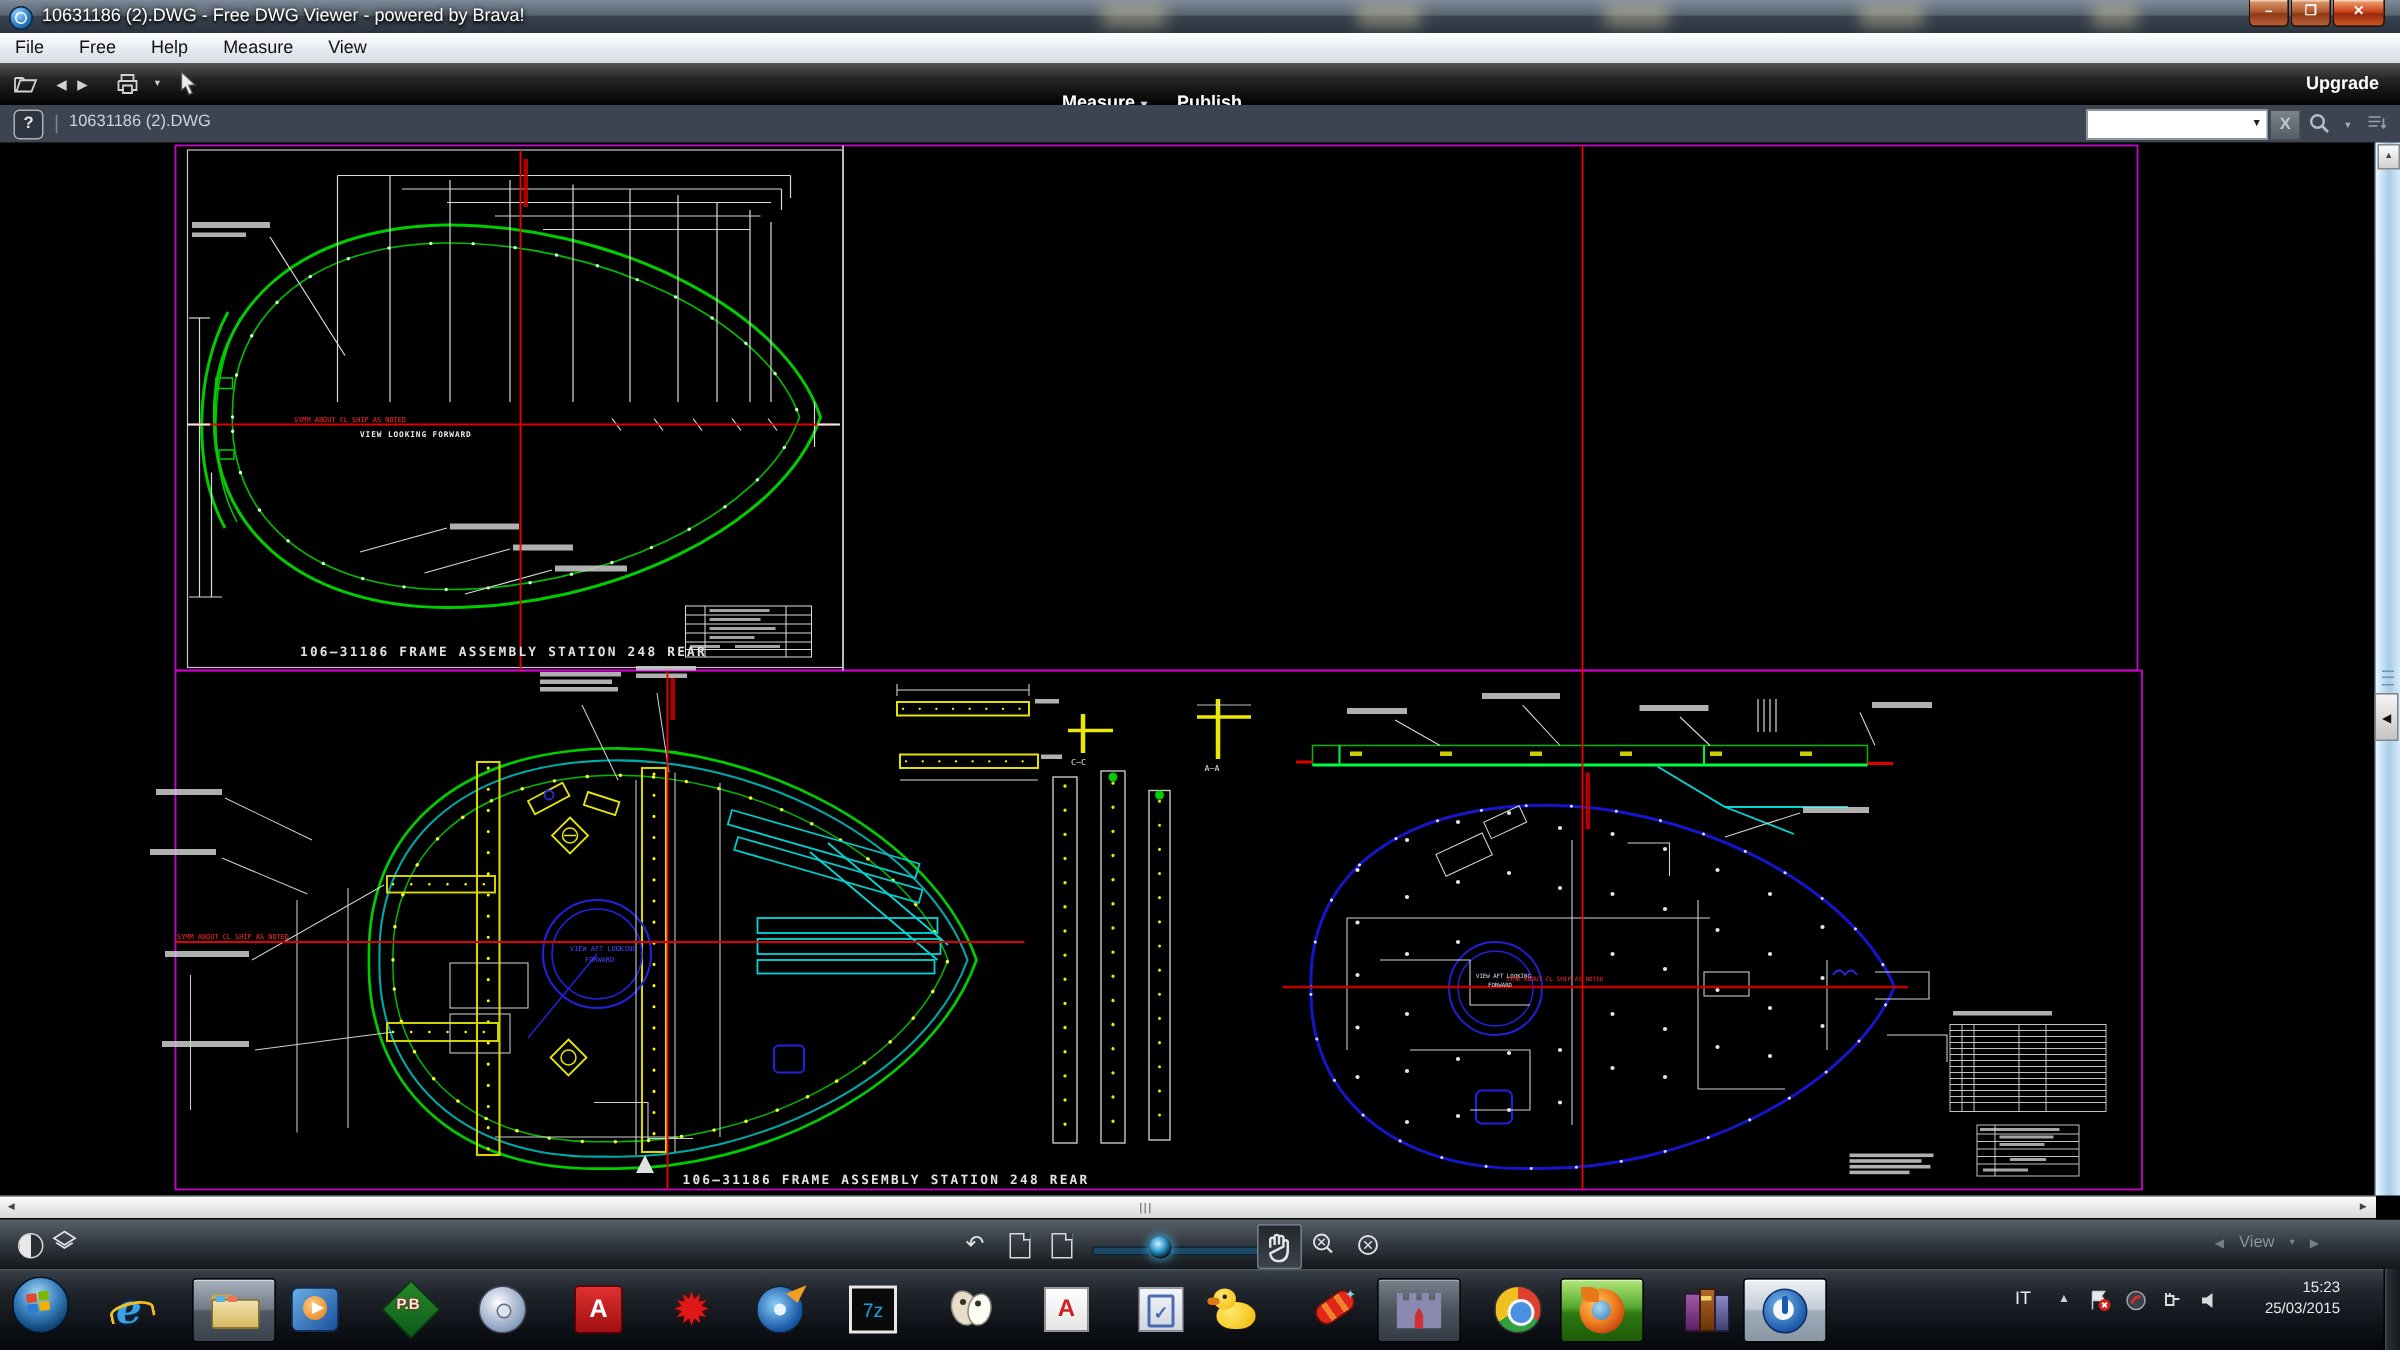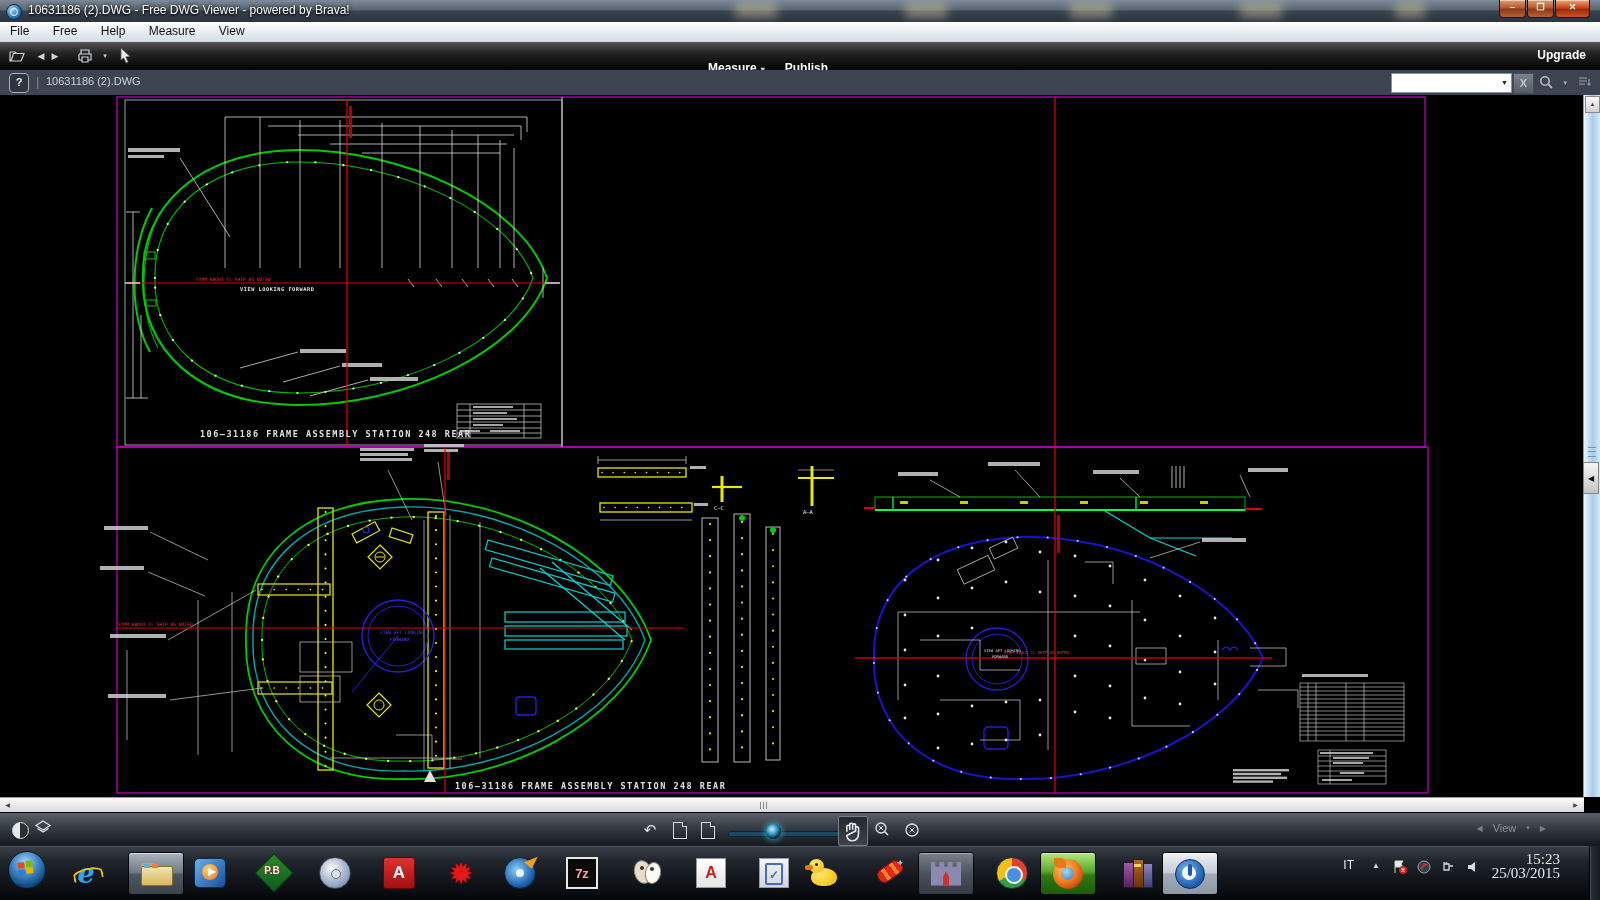--- a/index.html
+++ b/index.html
@@ -96,7 +96,7 @@
   .tray-lang{position:absolute;right:246px;top:12px;font-size:12px;}
   .tray-caret{position:absolute;right:220px;top:15px;font-size:8px;color:#d0d3d6;}
   .trayico{position:absolute;top:13px;width:16px;height:16px;}
-  .clock{position:absolute;right:40px;top:6px;width:84px;text-align:right;font-size:15px;line-height:14px;font-family:Liberation Serif, serif;}
+  .clock{position:absolute;right:40px;top:6px;width:84px;text-align:right;font-size:10px;line-height:14px;}
   .showdesk{position:absolute;right:0;top:0;width:10px;height:54px;border-left:1px solid #000;
     background:linear-gradient(90deg,#2a3038,#171b21);box-shadow:inset 1px 0 0 #454c55;}
   

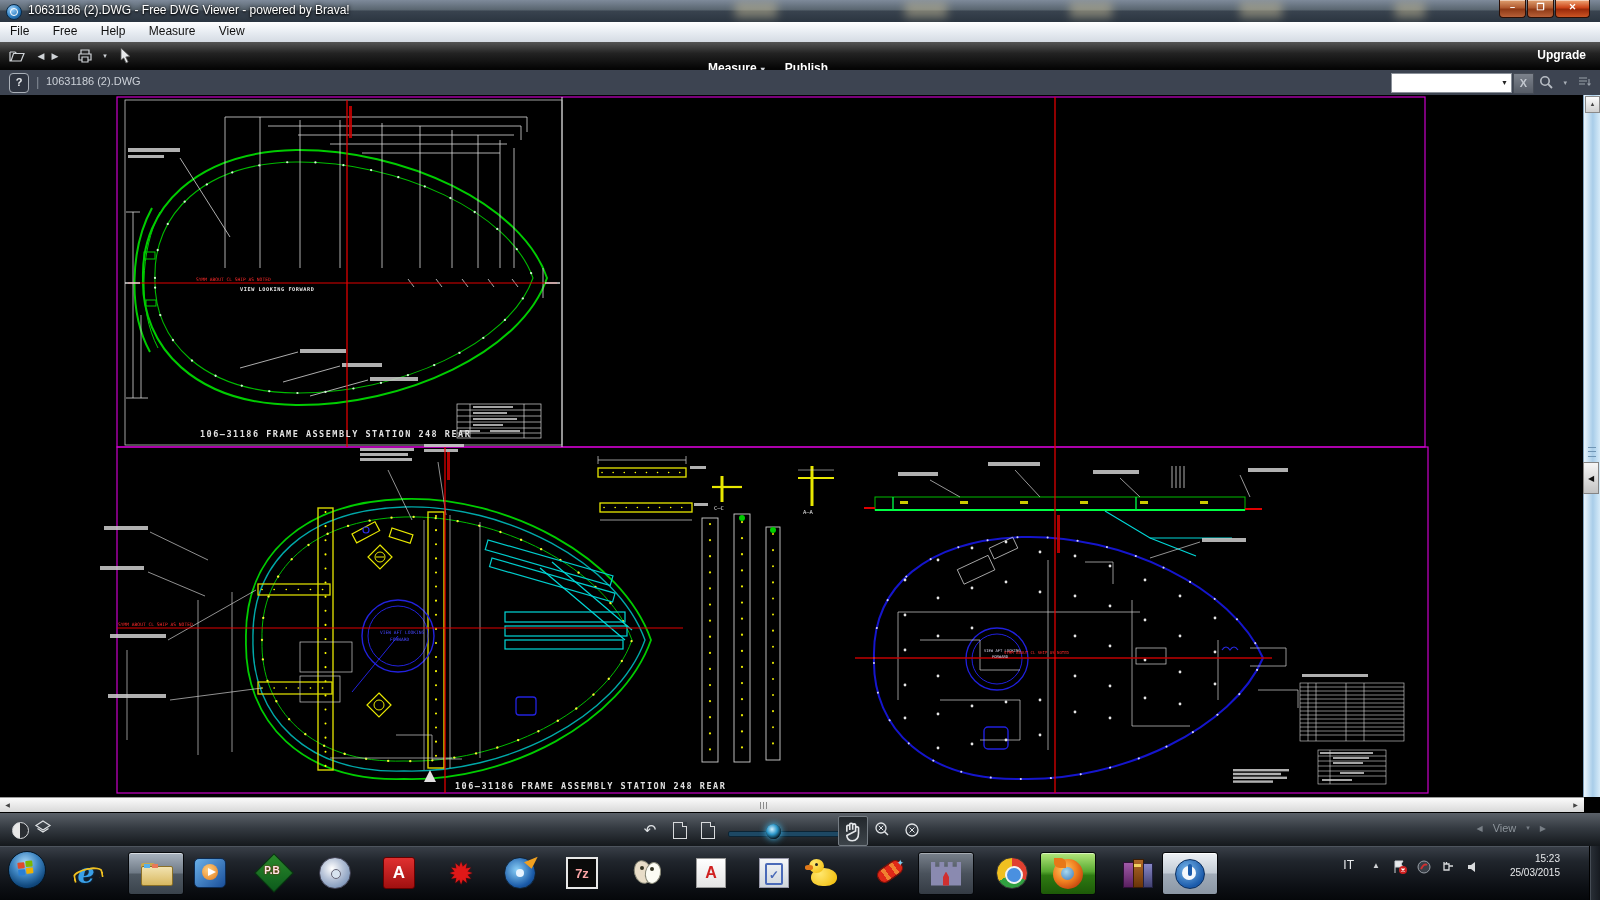--- a/index.html
+++ b/index.html
@@ -645,7 +645,7 @@
     </span>
   </div>
   <div class="tbi" style="left:565px">
-    <span style="width:28px;height:28px;background:#0a0a0a;border:2px solid #e8e8e8;display:flex;align-items:center;justify-content:center;color:#fca5a5;font-weight:bold;font-size:13px">7z</span>
+    <span style="width:28px;height:28px;background:#0a0a0a;border:2px solid #e8e8e8;display:flex;align-items:center;justify-content:center;color:#0ea5e9;font-weight:normal;font-size:13px">7z</span>
   </div>
   <div class="tbi" style="left:630px">
     <span style="position:relative;width:30px;height:30px">

